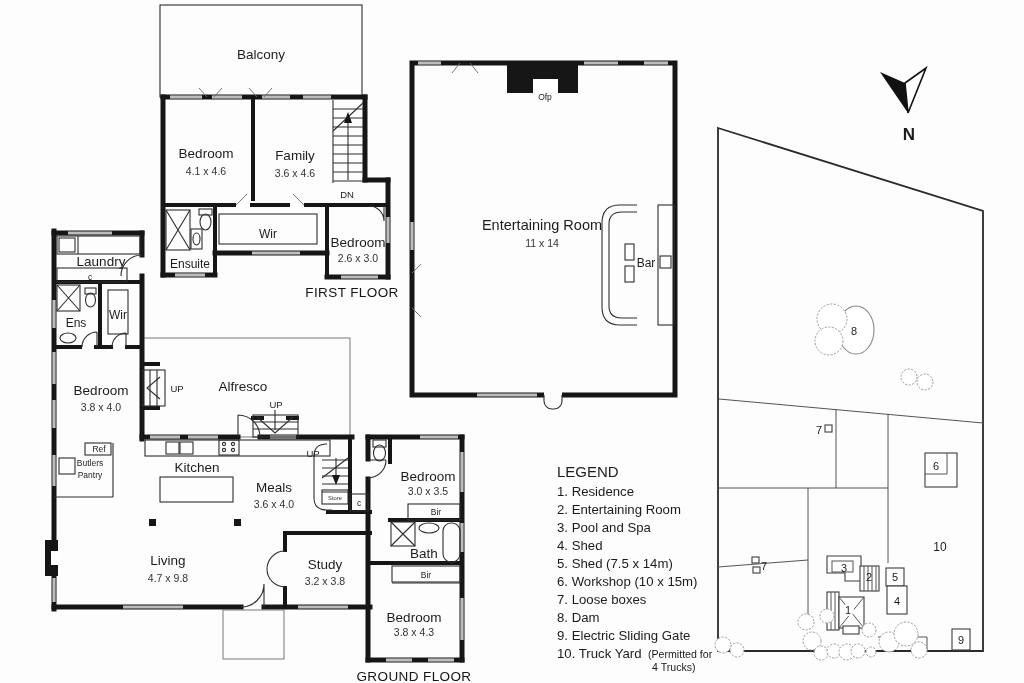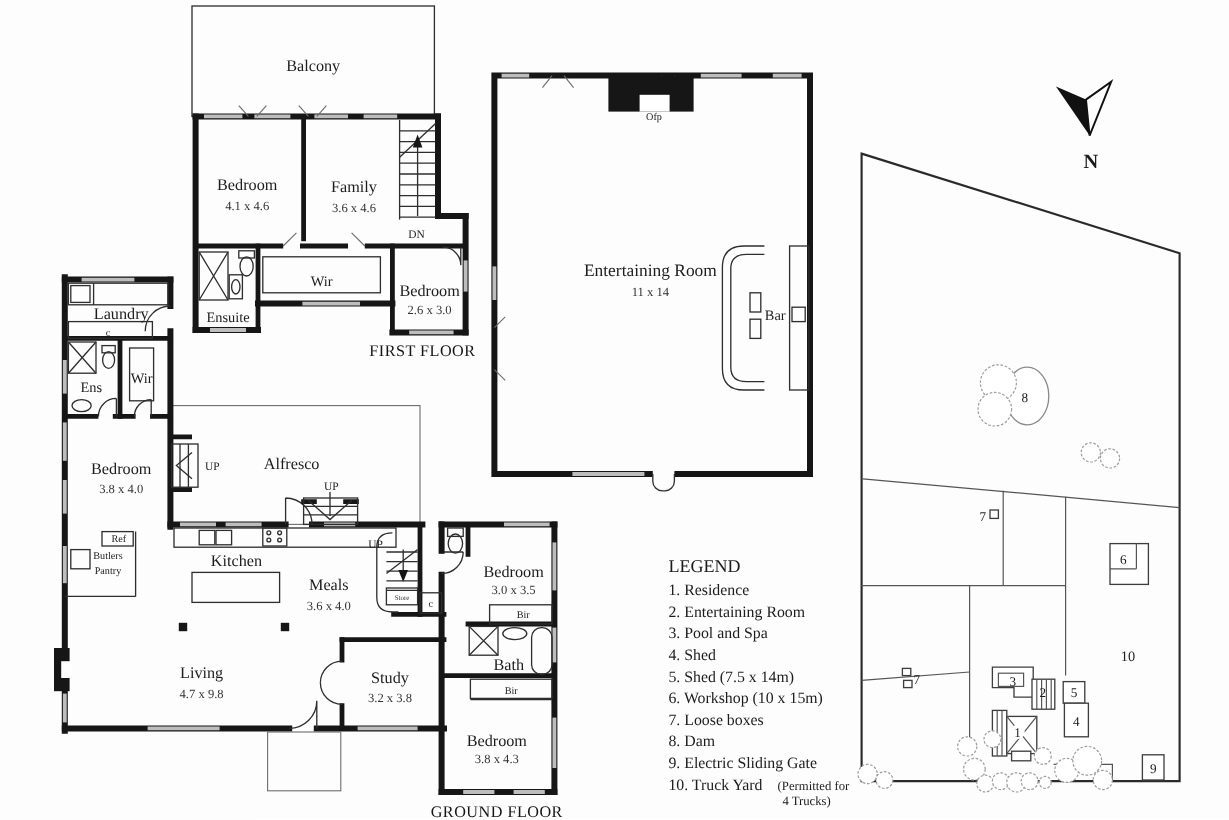--- a/index.html
+++ b/index.html
@@ -4,7 +4,7 @@
 <style>
   html,body{margin:0;padding:0;background:#ffffff;}
   .stage{position:relative;width:1024px;height:683px;background:#fdfdfd;overflow:hidden;
-         font-family:Liberation Serif, serif;}
+         font-family:Liberation Sans, sans-serif;}
   svg{position:absolute;left:0;top:0;}
   
   .wall5{stroke:#161616;stroke-width:5;fill:none;stroke-linecap:square;}

